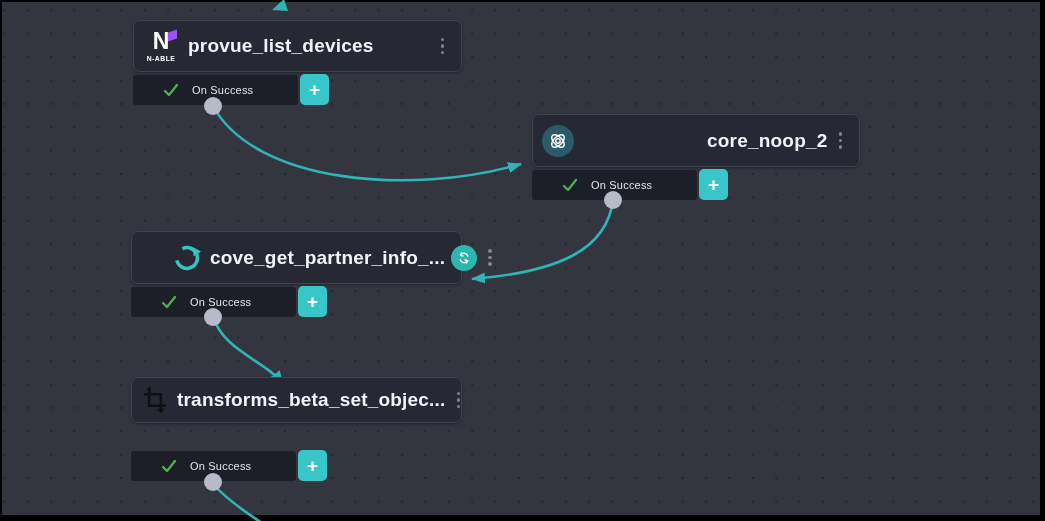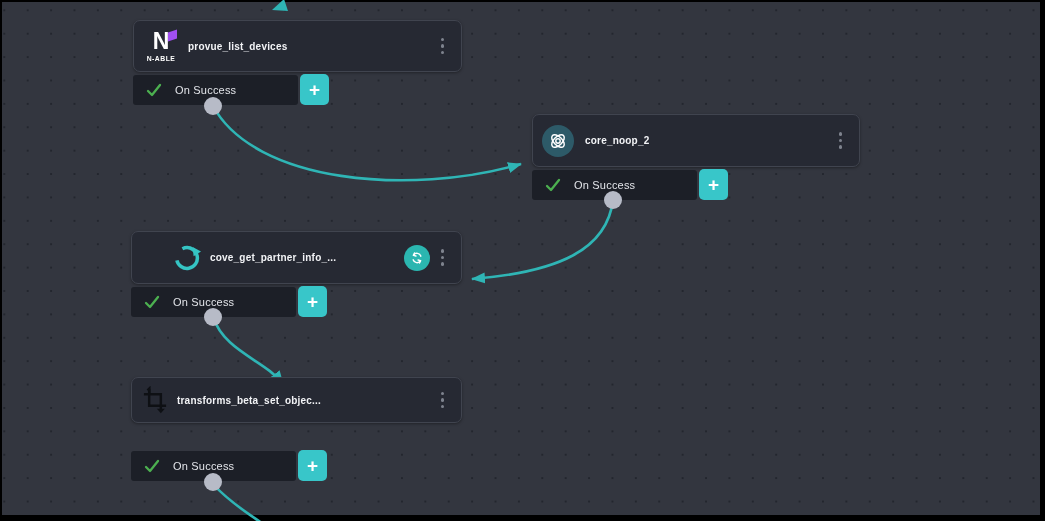--- a/index.html
+++ b/index.html
@@ -23,7 +23,7 @@
     box-shadow:0 1px 3px rgba(0,0,0,.35);
   }
   .node-title{
-    color:#f2f3f6;font-weight:bold;font-size:10px;letter-spacing:.2px;
+    color:#f2f3f6;font-weight:bold;font-size:19px;letter-spacing:.2px;
     white-space:nowrap;flex:1 1 auto;
   }
   .kebab{display:flex;flex-direction:column;gap:3px;padding:4px 3px;cursor:pointer;margin-left:8px;}

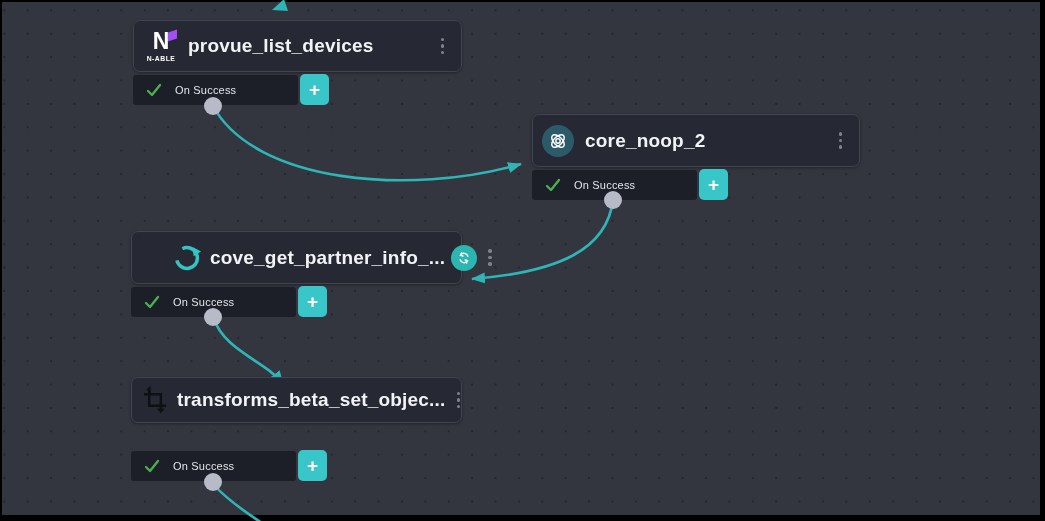--- a/index.html
+++ b/index.html
@@ -30,7 +30,7 @@
   .kebab i{width:3.5px;height:3.5px;border-radius:50%;background:#7e838e;display:block;}
   .status-bar{
     position:absolute;box-sizing:border-box;background:#1c1f27;border-radius:3px;
-    display:flex;align-items:center;padding:0 10px 0 13px;
+    display:flex;align-items:center;padding:0 10px 0 30px;
   }
   .status-label{color:#e2e4e9;font-size:11px;margin-left:13px;letter-spacing:.2px;}
   .add-btn{

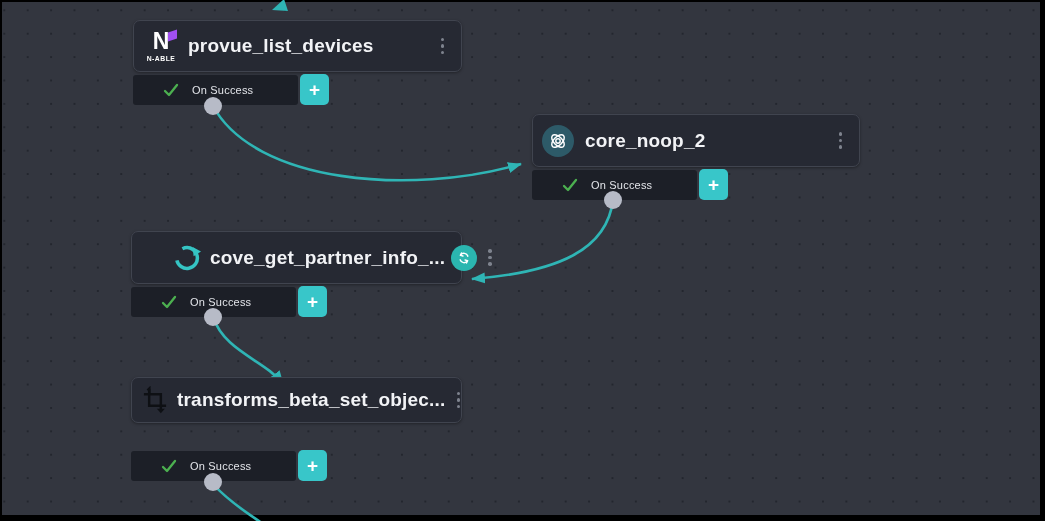--- a/index.html
+++ b/index.html
@@ -109,7 +109,7 @@
 </div>
 
 <div class="node">
-  <div class="node-header" style="left:532px;top:114px;width:328px;height:53px;">
+  <div class="node-header" style="left:532px;top:114px;width:328px;height:53px;text-align:right;">
     <div class="atom-wrap">
       <svg width="22" height="22" viewBox="0 0 24 24" fill="none" stroke="#fff" stroke-width="1.6">
         <ellipse cx="12" cy="12" rx="8.5" ry="4.6" transform="rotate(45 12 12)"></ellipse>

